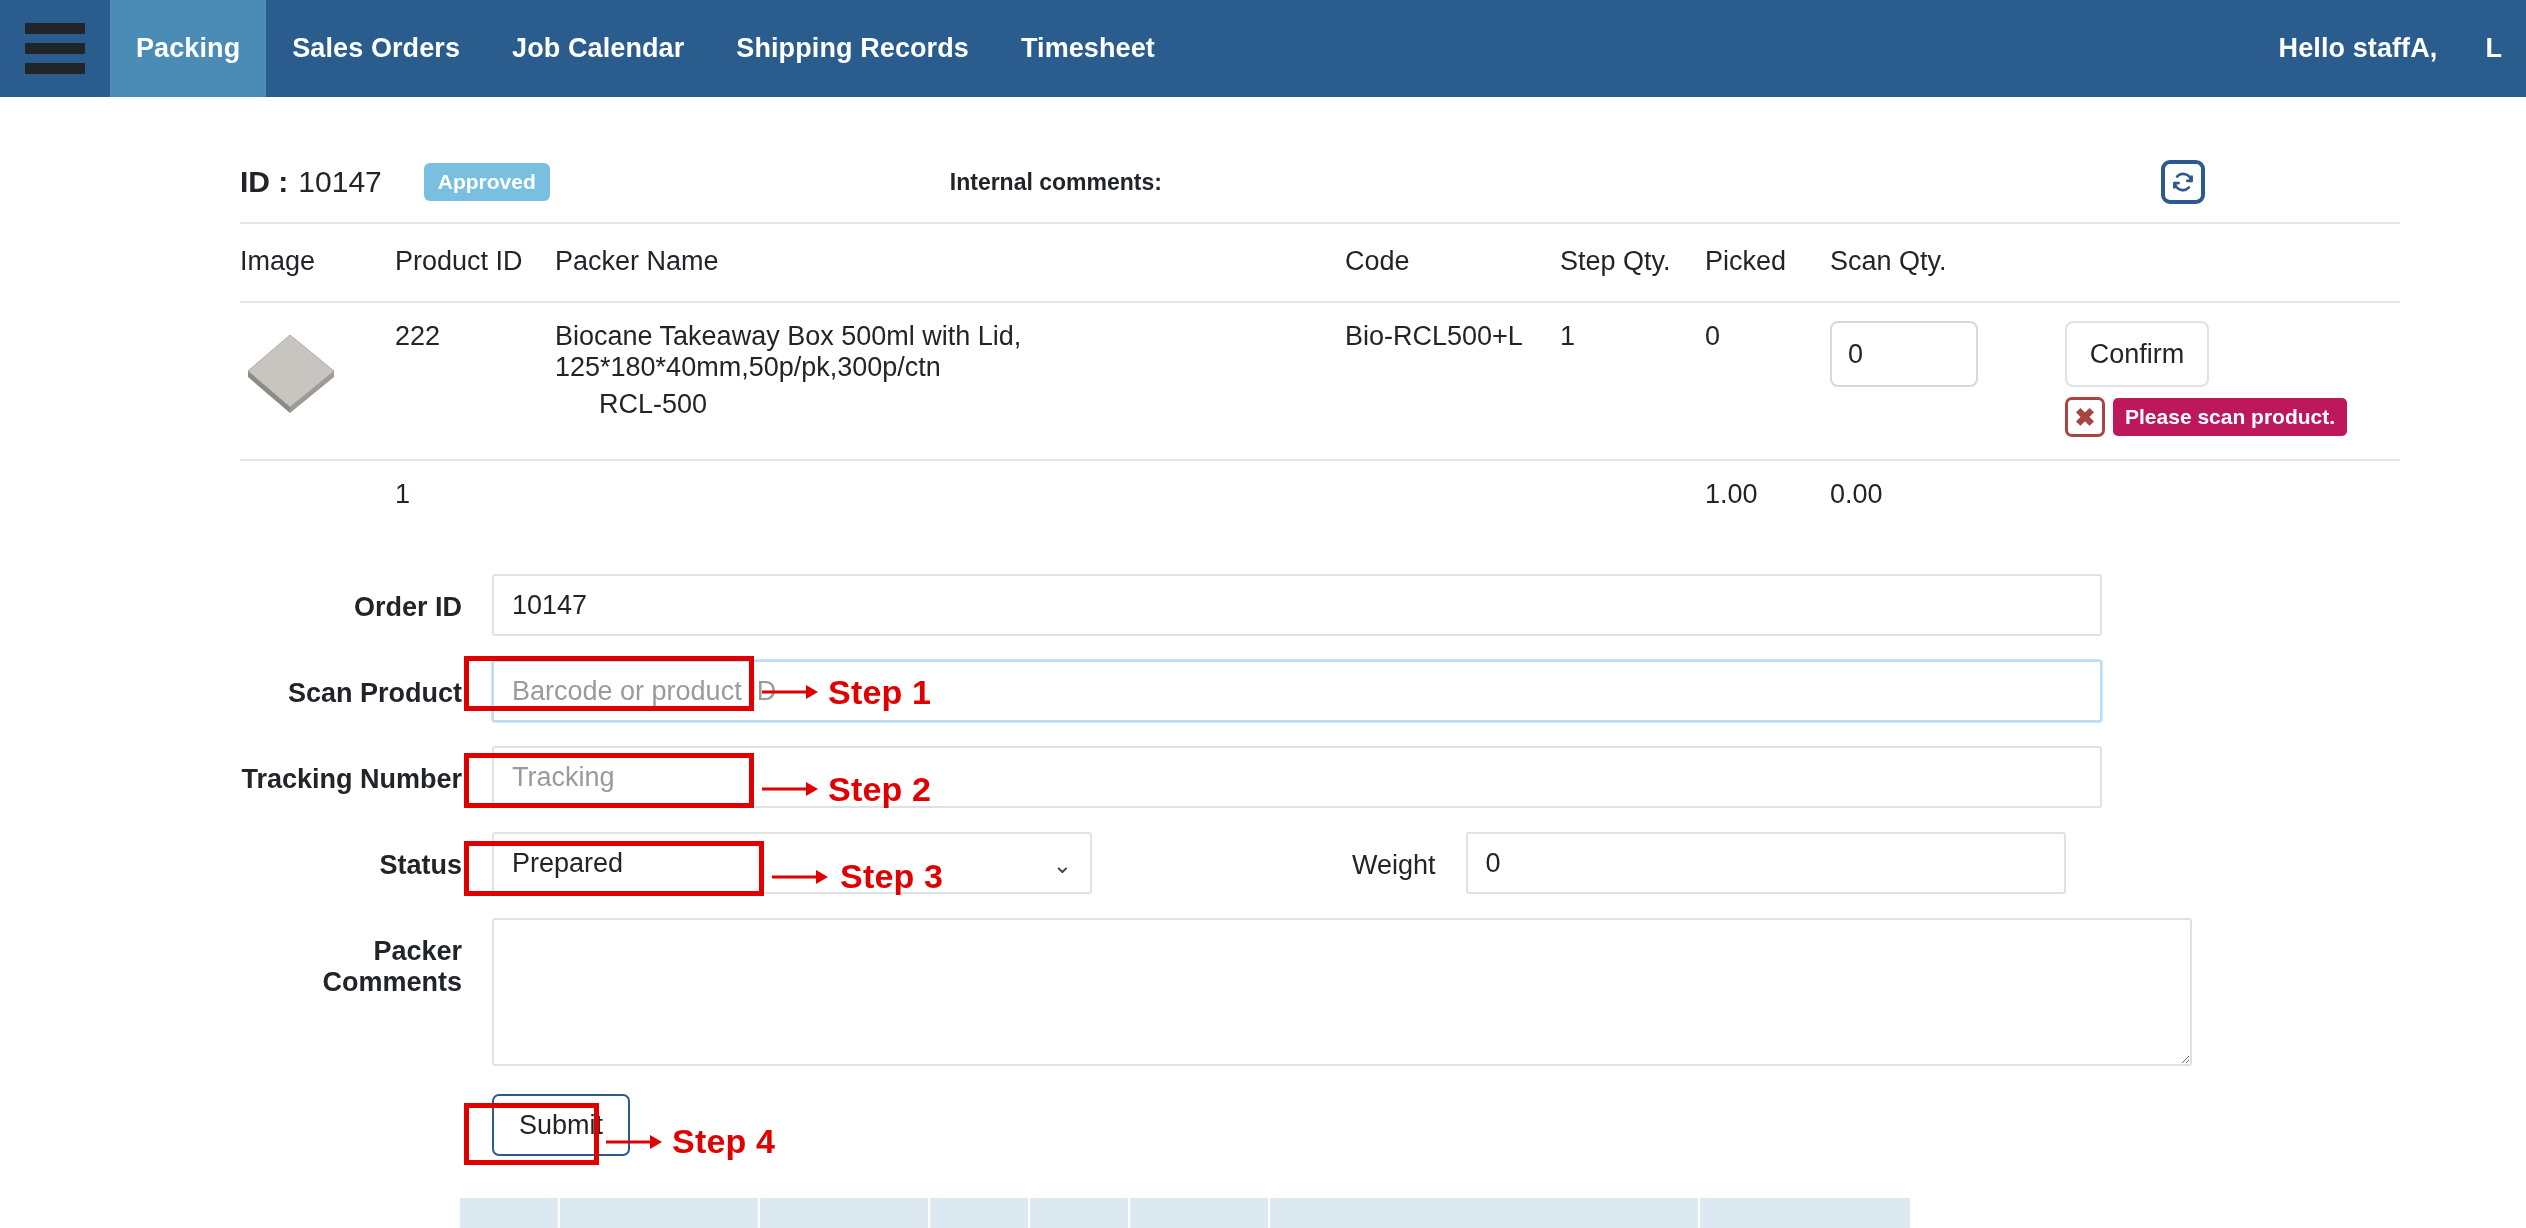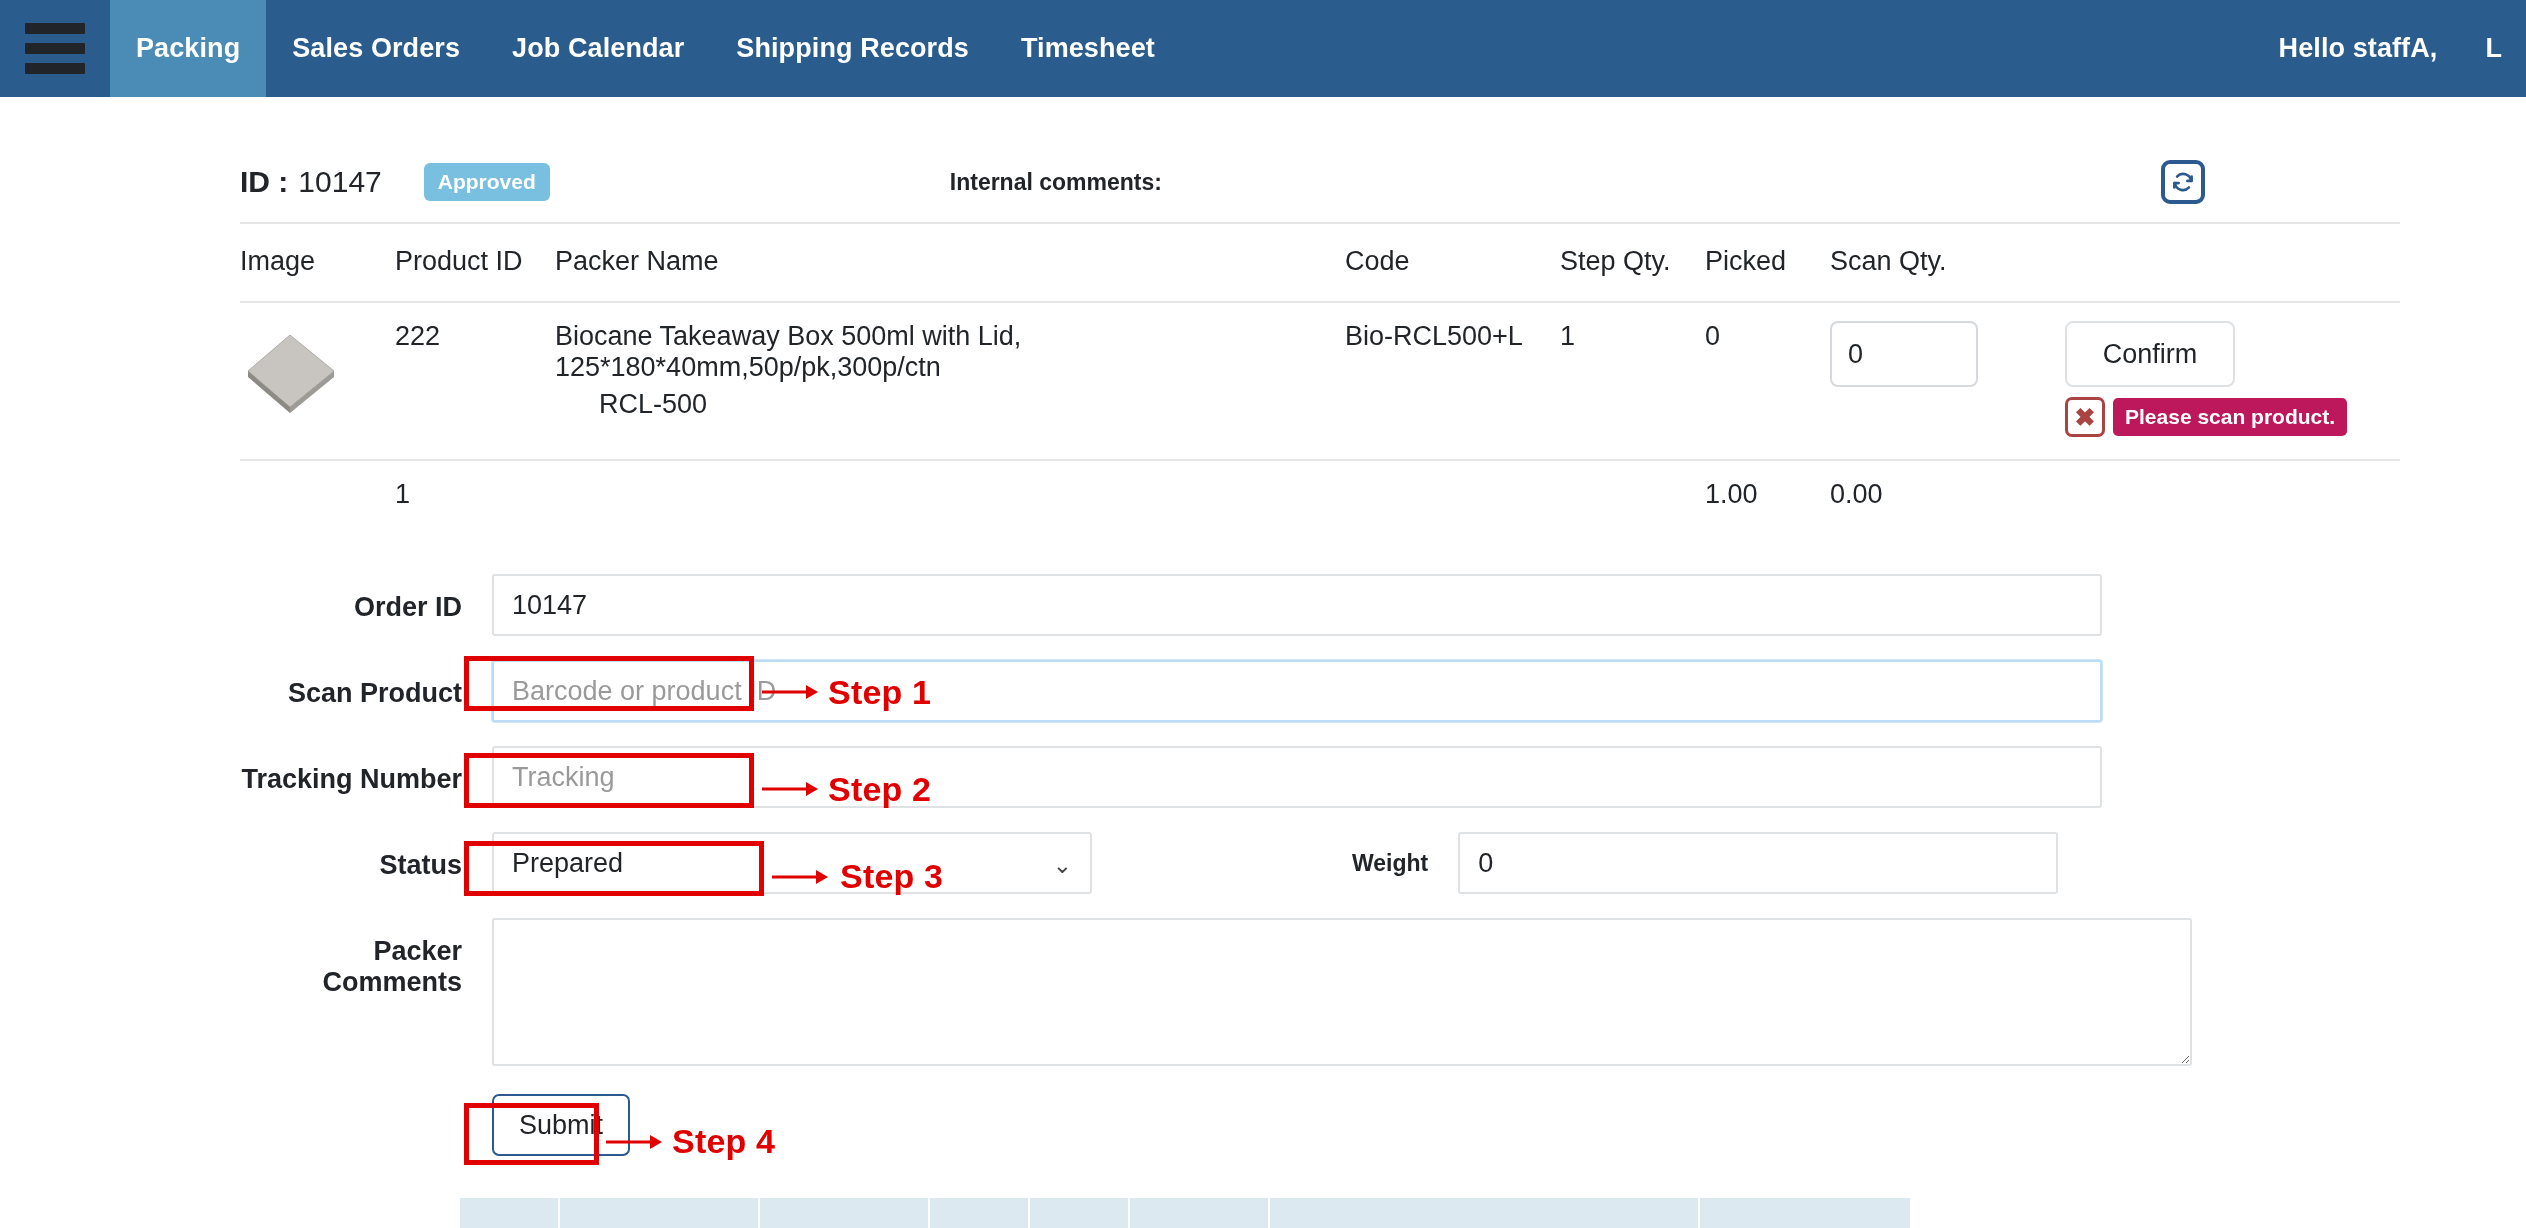--- a/index.html
+++ b/index.html
@@ -106,7 +106,7 @@
     padding: 0 16px; font-family: "Liberation Sans", sans-serif;
   }
   .confirm-btn {
-    width: 170px; height: 66px;
+    width: 144px; height: 66px;
     border: 2px solid #dfe2e5; border-radius: 8px;
     background: #ffffff; color: #212529;
     font-size: 27px; cursor: pointer;

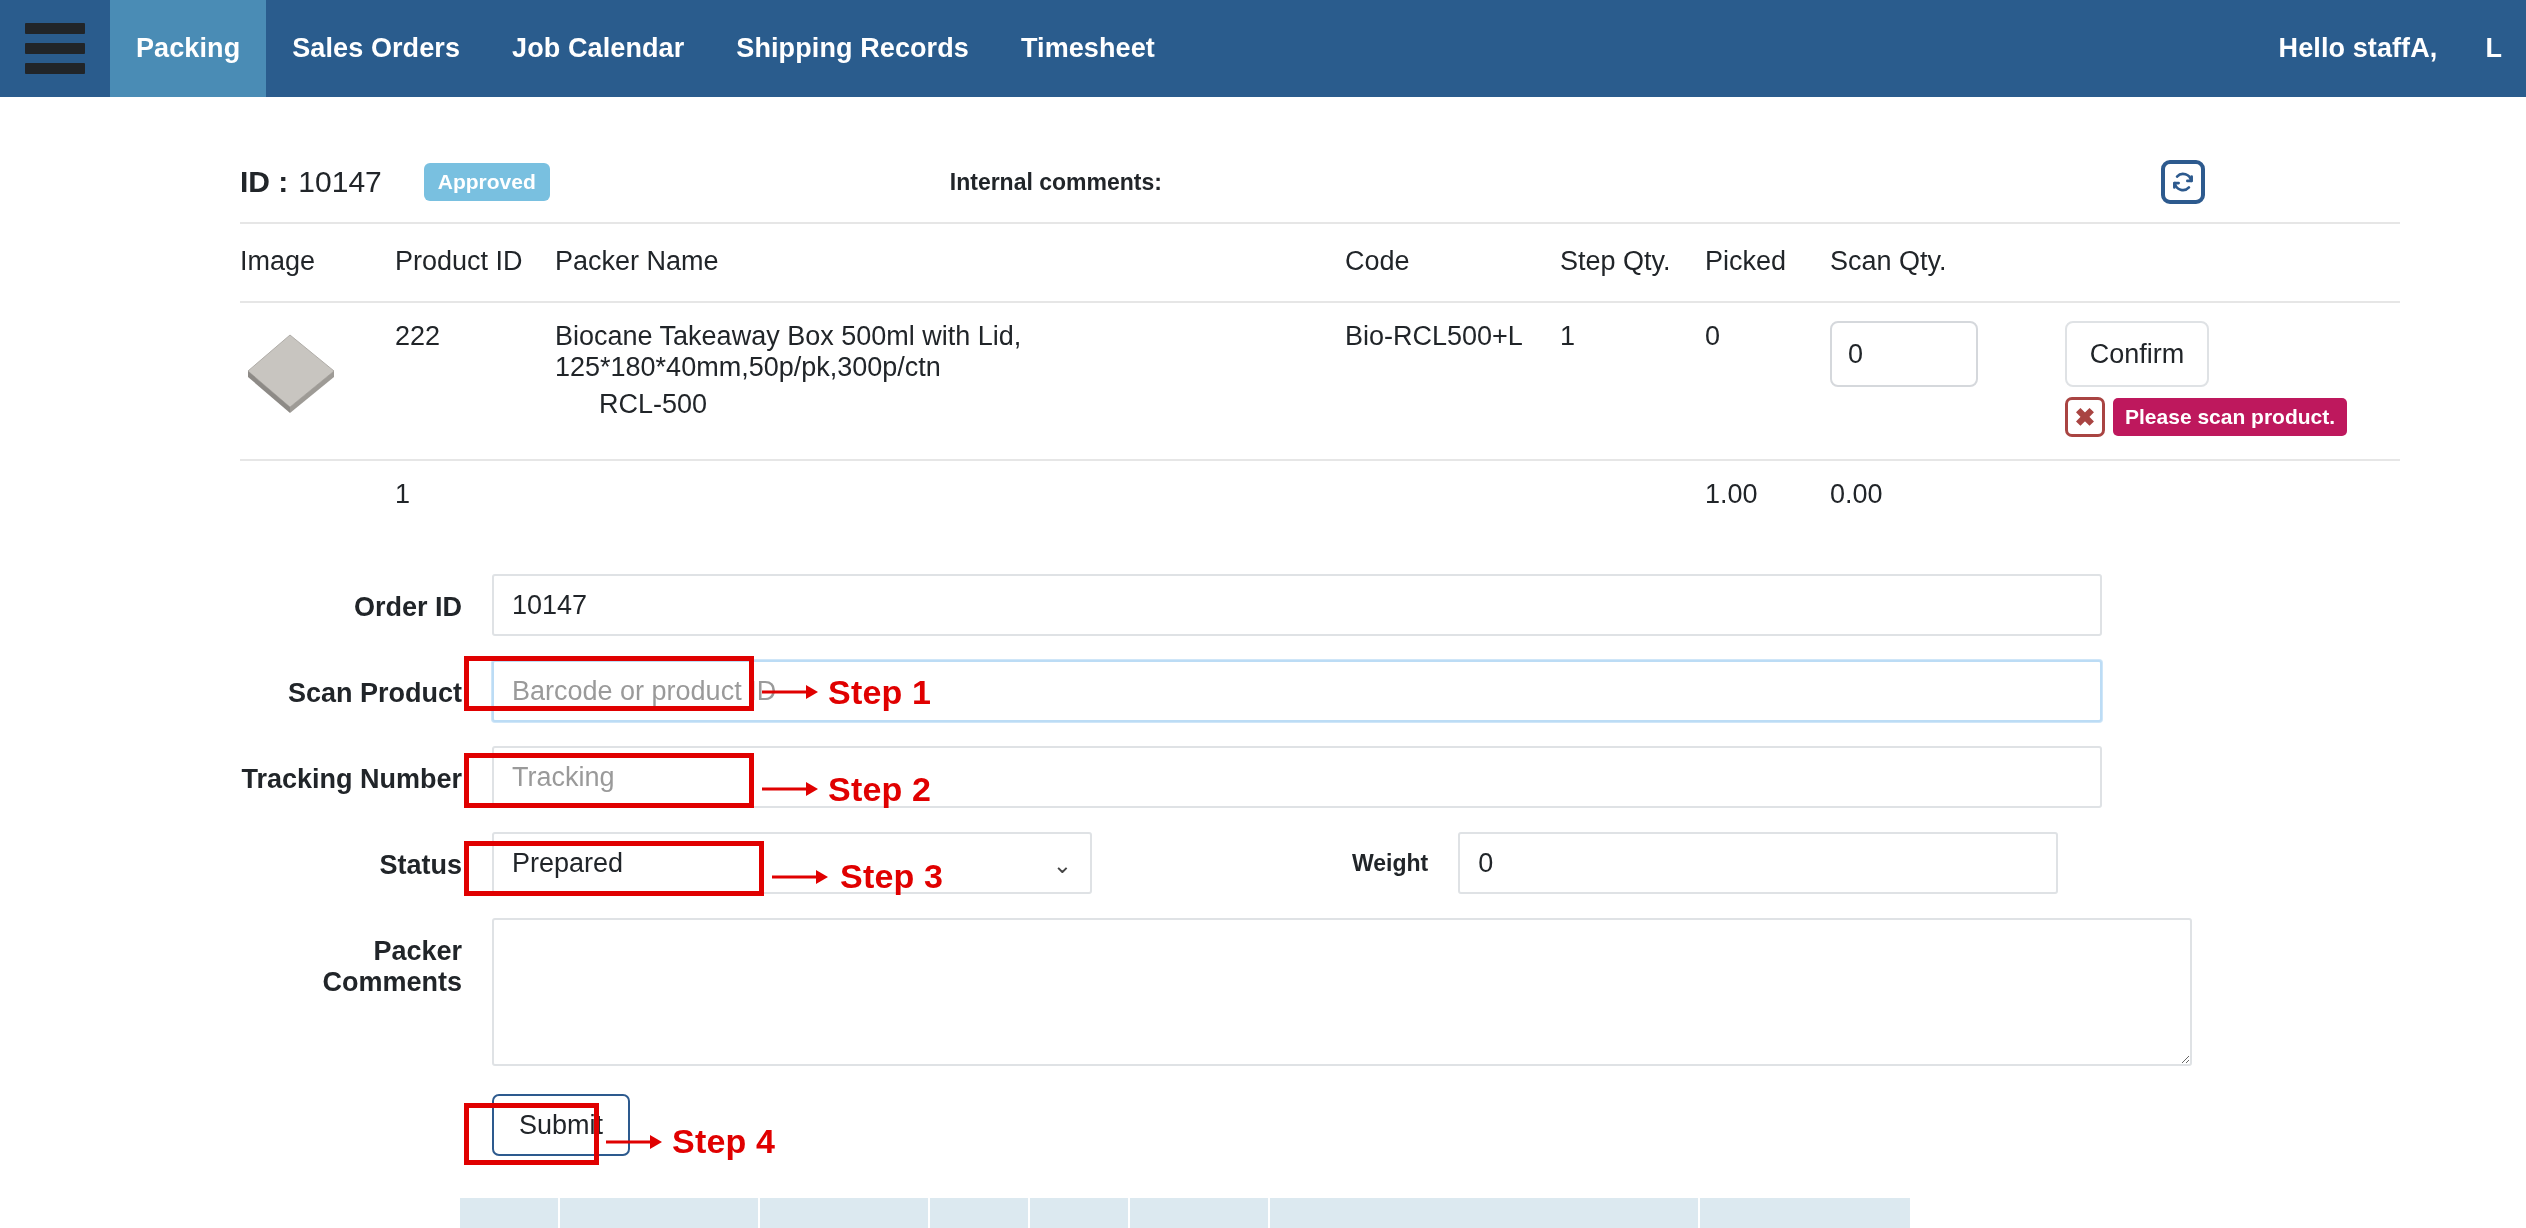--- a/index.html
+++ b/index.html
@@ -156,7 +156,7 @@
     pointer-events: none; color: #444; font-size: 23px;
   }
   .weight-label {
-    font-size: 23px; font-weight: bold; color: #212529;
+    font-size: 27px; font-weight: normal; color: #212529;
     margin-left: 260px; padding-top: 18px;
   }
   .weight-inp {

